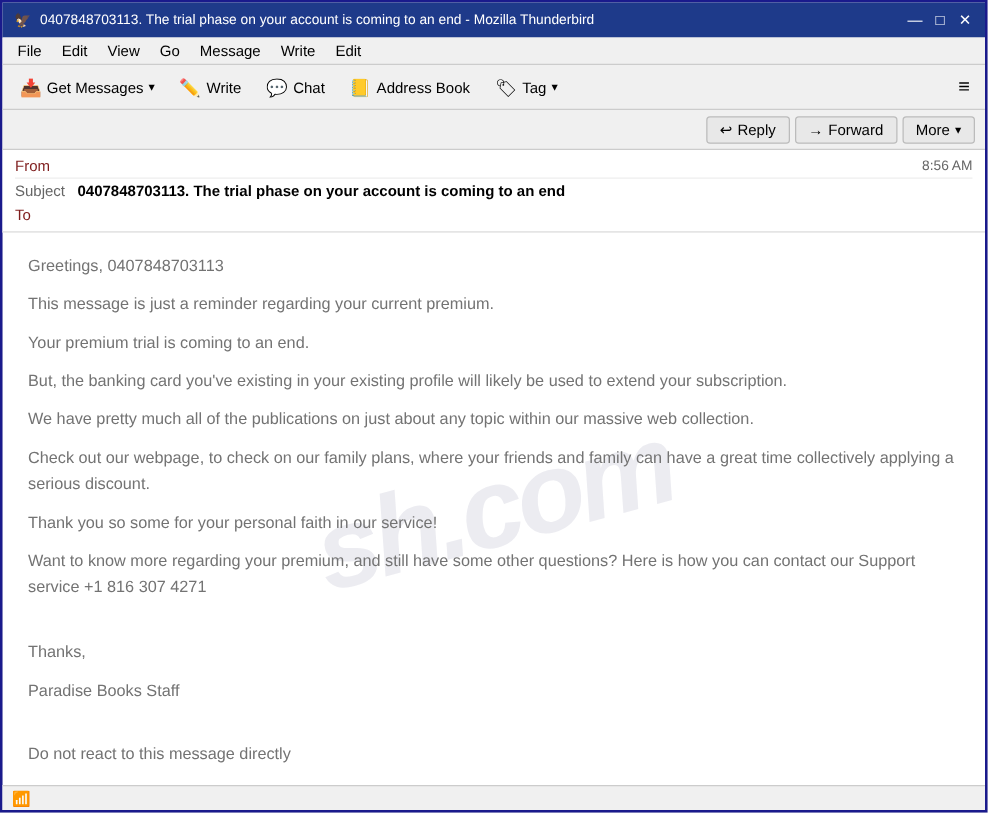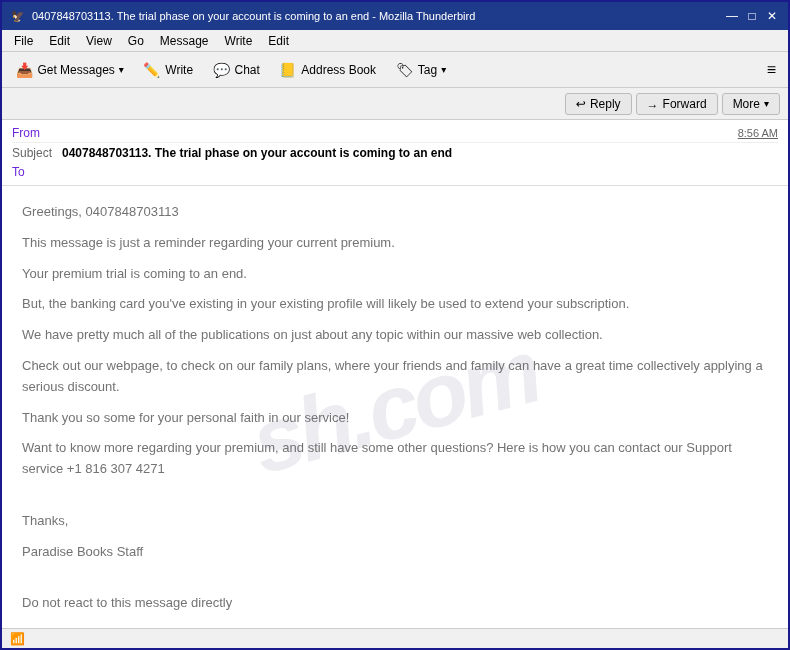--- a/index.html
+++ b/index.html
@@ -145,7 +145,7 @@
     }
     .header-row:last-child { border-bottom: none; }
     .header-label {
-      color: #6d28d9;
+      color: #7f1d1d;
       width: 50px;
       font-size: 12px;
     }

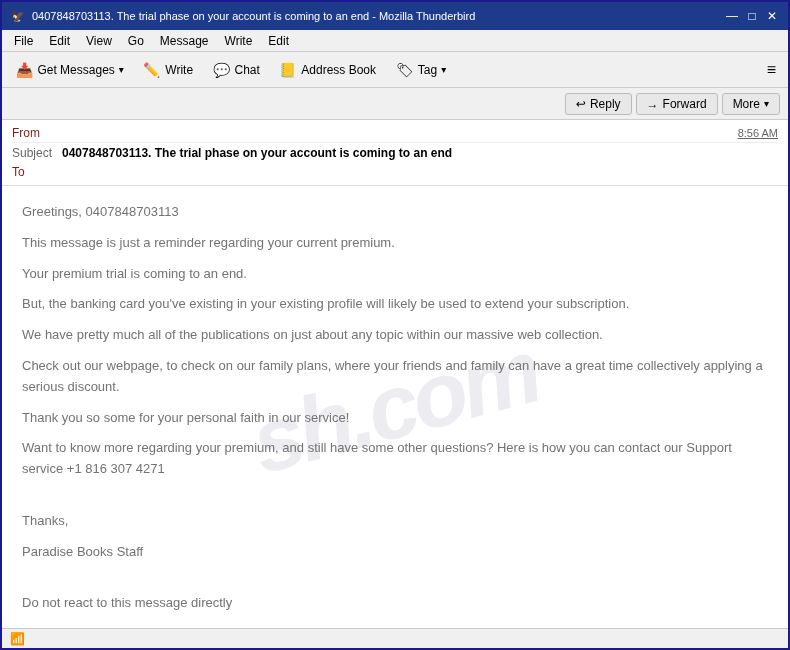--- a/index.html
+++ b/index.html
@@ -156,7 +156,6 @@
     .header-time {
       color: #666;
       font-size: 11px;
-      text-decoration: underline;
     }
     .subject-row {
       display: flex;

